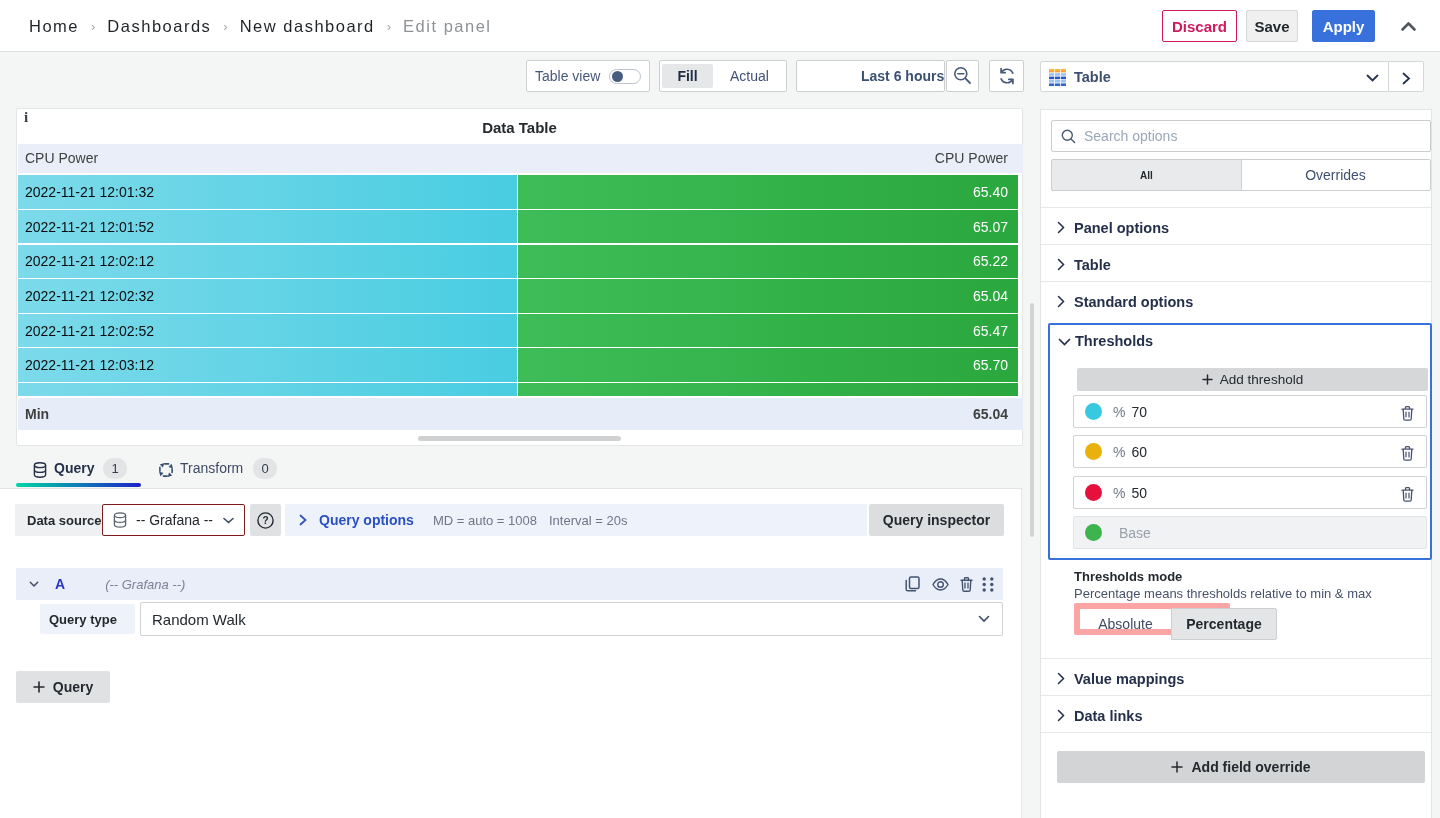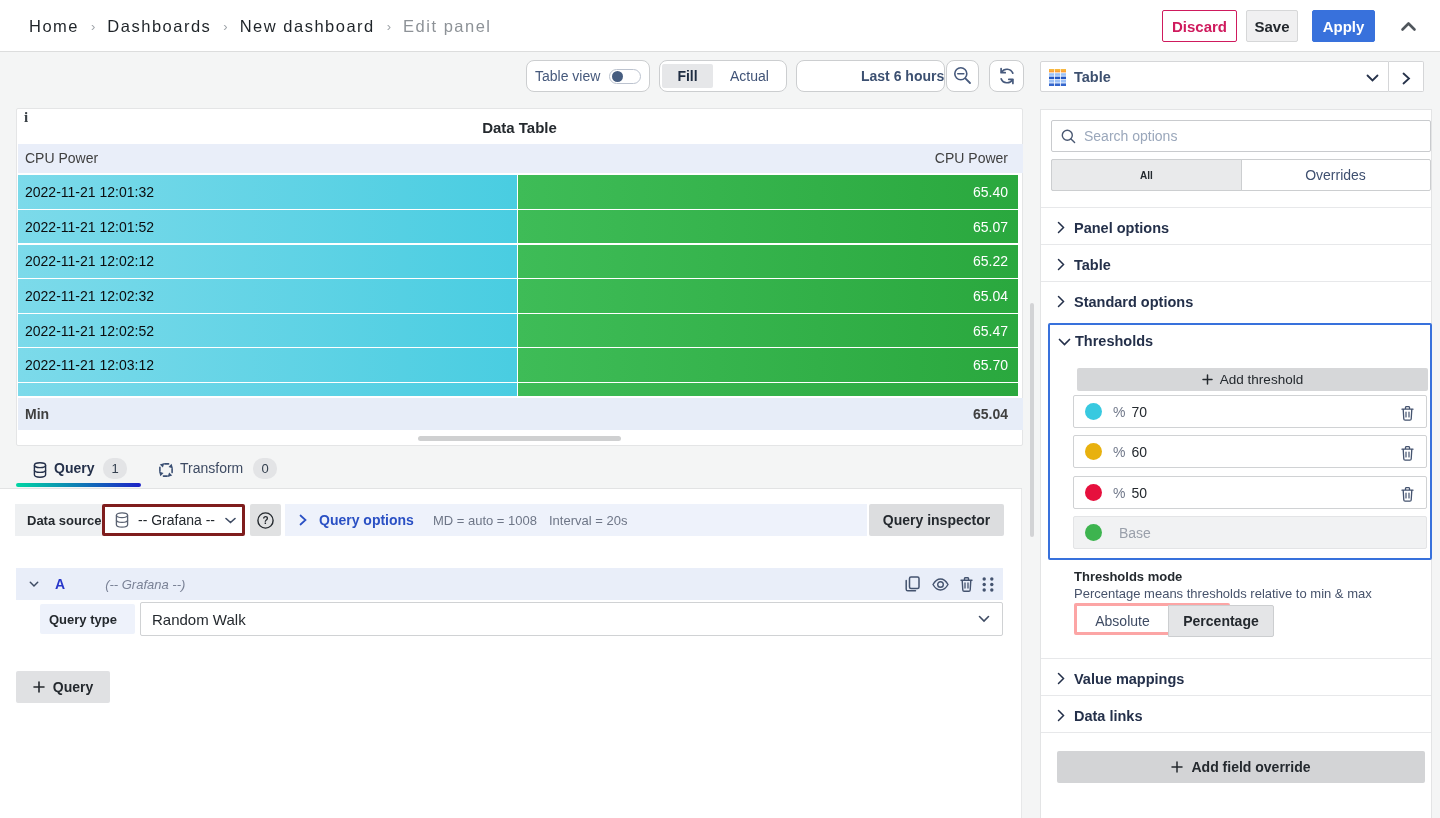--- a/index.html
+++ b/index.html
@@ -18,7 +18,7 @@
   #btn-apply { left:1312px; width:63px; border:1px solid #3871dc; color:#fff; background:#3871dc; }
 
   
-  .tbox { position:absolute; top:60px; height:32px; background:#fff; border:1px solid #ccced0; border-radius:8px; display:flex; align-items:center; color:#46597c; font-size:14px; white-space:nowrap;text-align:center; }
+  .tbox { position:absolute; top:60px; height:32px; background:#fff; border:1px solid #ccced0; border-radius:2px; display:flex; align-items:center; color:#46597c; font-size:14px; white-space:nowrap;text-align:center; }
 
   
   #panel { position:absolute; left:16px; top:108px; width:1007px; height:338px; background:#fff; border:1px solid #e4e5e6; border-radius:2px; }

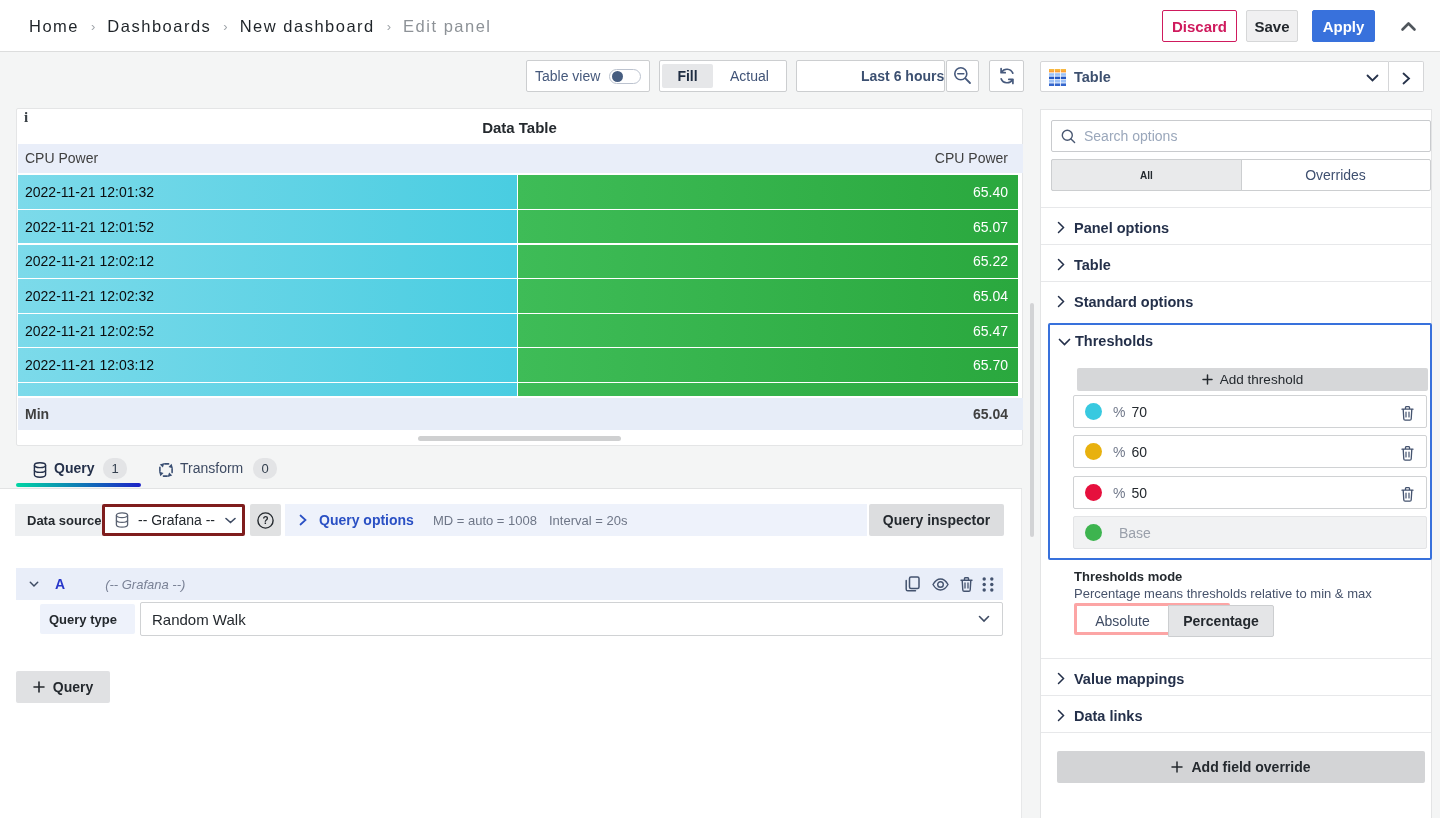--- a/index.html
+++ b/index.html
@@ -213,7 +213,7 @@
 <div id="querybody">
 
   <div class="abs" style="left:15px;top:15px;height:32px;background:#eef0f2;display:flex;align-items:center;padding:0 12px;font-size:13px;font-weight:700;color:#24292e;">Data source</div>
-  <div class="abs" style="left:102px;top:15px;width:143px;height:32px;border:3px solid #7f1d1d;border-radius:2px;background:#fff;display:flex;align-items:center;">
+  <div class="abs" style="left:102px;top:15px;width:143px;height:32px;border:1px solid #7f1d1d;border-radius:2px;background:#fff;display:flex;align-items:center;">
     <svg style="margin-left:9px" width="16" height="16" viewBox="0 0 14 16">
         <ellipse cx="7" cy="3.2" rx="5.6" ry="2.4" stroke="#5a6272" stroke-width="1.3" fill="none"></ellipse>
         <path d="M1.4 3.2 V12.8 C1.4 14.1 3.9 15.2 7 15.2 C10.1 15.2 12.6 14.1 12.6 12.8 V3.2" stroke="#5a6272" stroke-width="1.3" fill="none"></path>

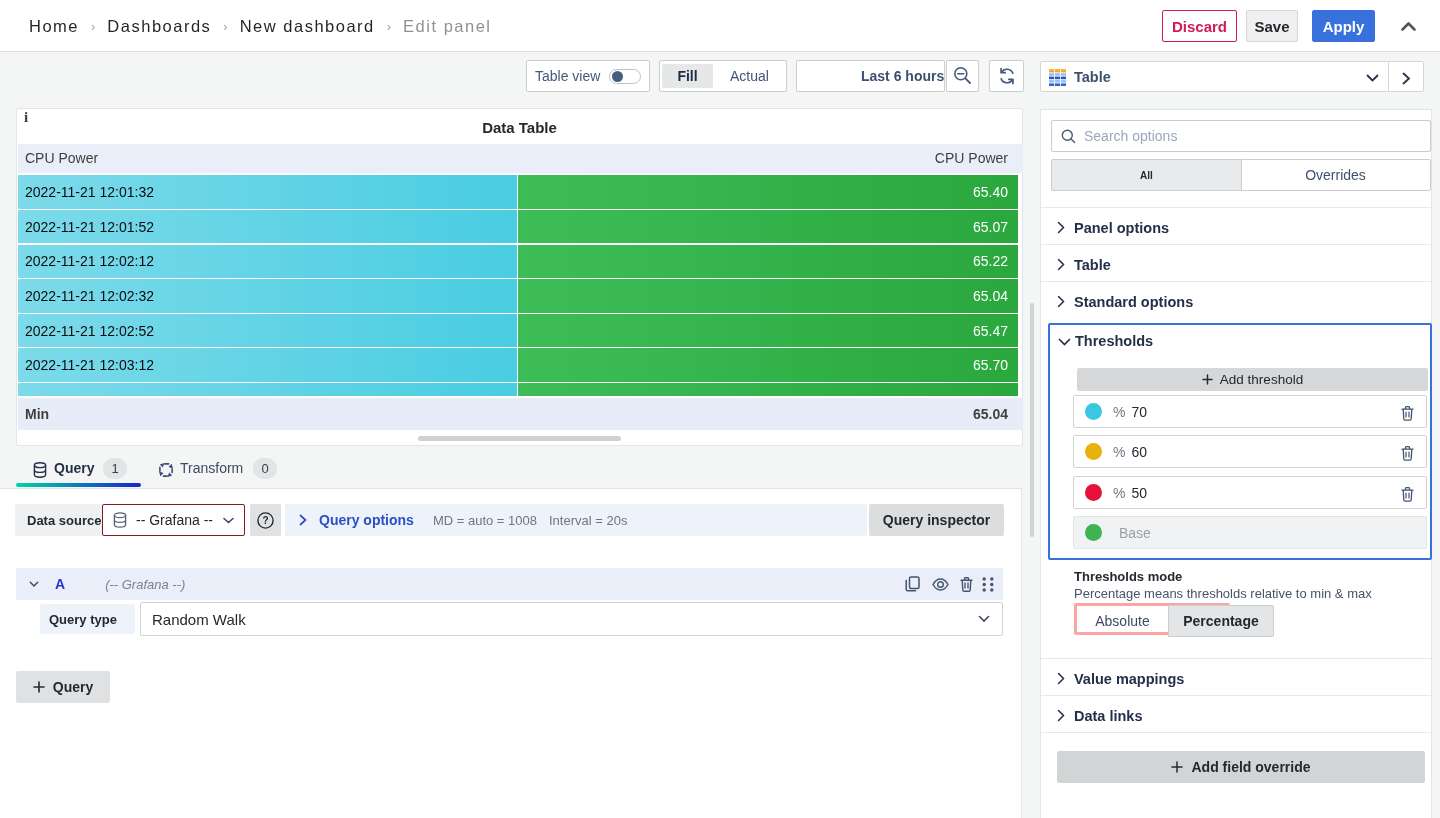--- a/index.html
+++ b/index.html
@@ -405,7 +405,7 @@
 
   <span class="abs" style="left:33px;top:459px;font-size:13px;font-weight:700;color:#24292e;">Thresholds mode</span>
   <span class="abs" style="left:33px;top:476px;font-size:13px;color:#47536b;">Percentage means thresholds relative to min &amp; max</span>
-  <div class="abs" style="left:33px;top:493px;width:156px;height:32px;border:3px solid #fca5a5;border-radius:2px;background:#fff;">
+  <div class="abs" style="left:33px;top:493px;width:156px;height:32px;border:6px solid #fca5a5;border-radius:2px;background:#fff;">
     <div style="position:absolute;left:0;top:0;width:91px;height:30px;display:flex;align-items:center;justify-content:center;font-size:14px;color:#3e4b63;">Absolute</div>
     <div style="position:absolute;left:91px;top:-1px;width:106px;height:32px;background:#e4e5e7;border:1px solid #ccced0;border-radius:0 2px 2px 0;display:flex;align-items:center;justify-content:center;font-size:14px;font-weight:700;color:#24292e;">Percentage</div>
   </div>

